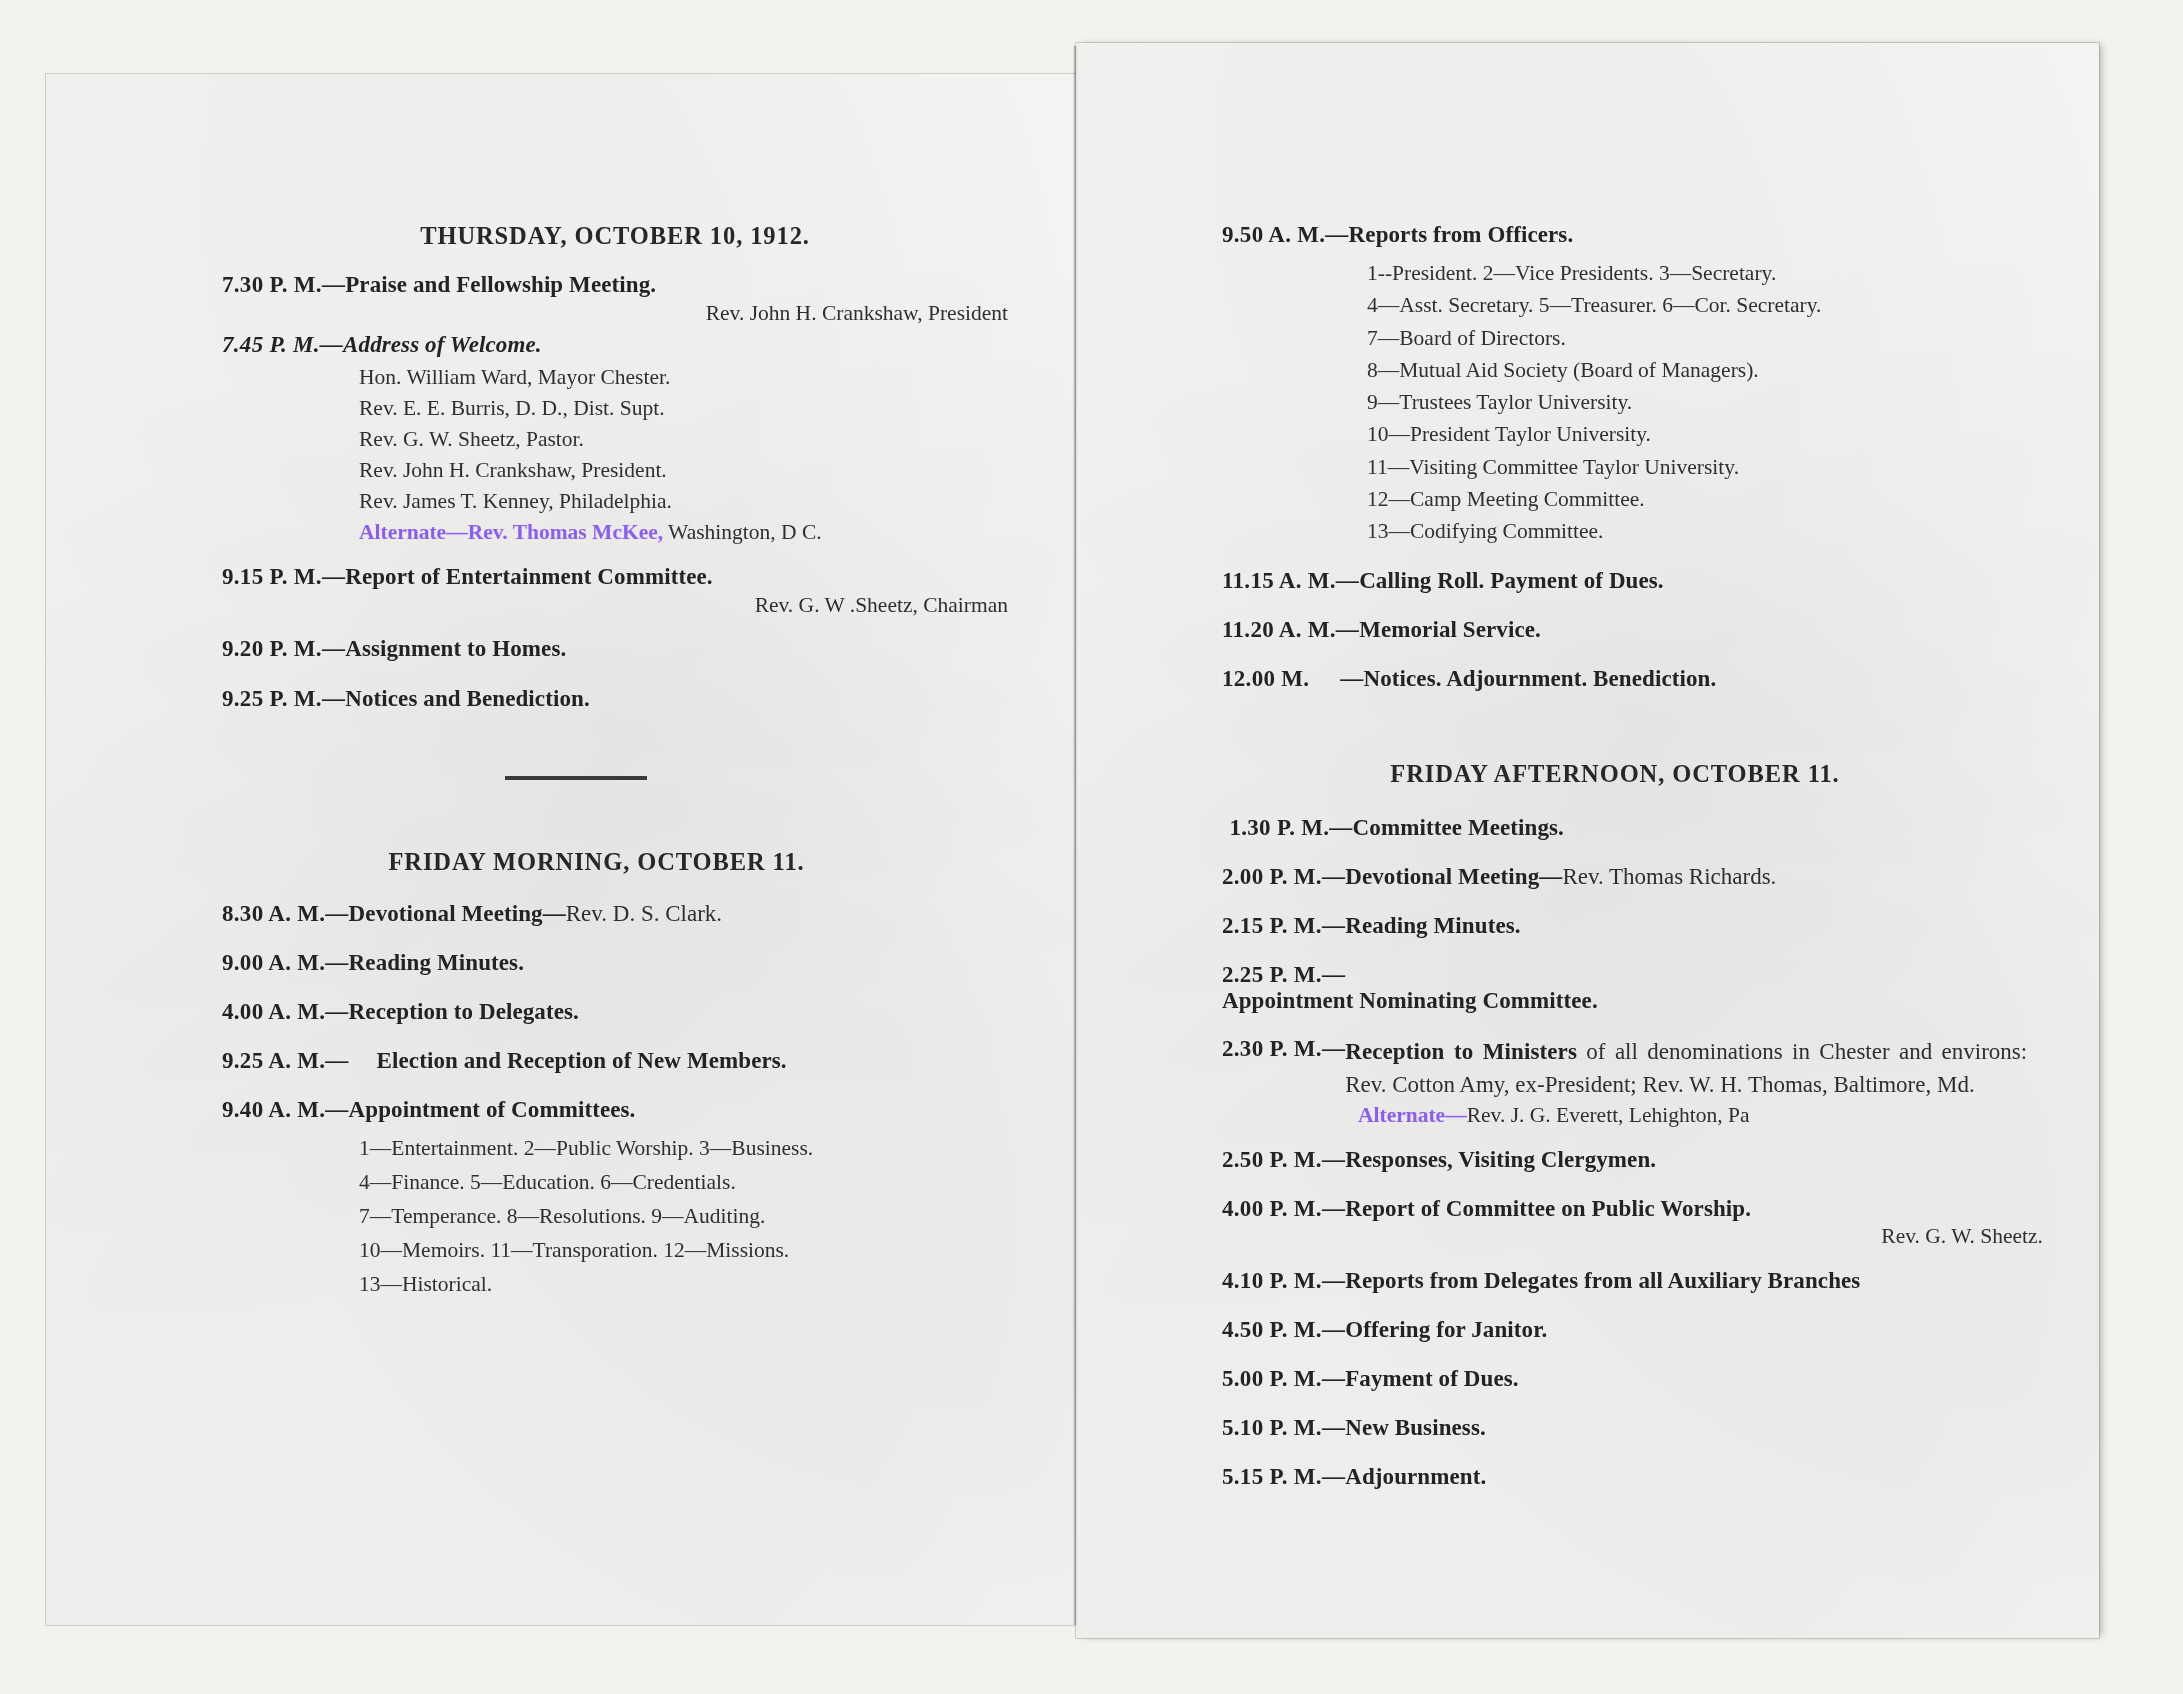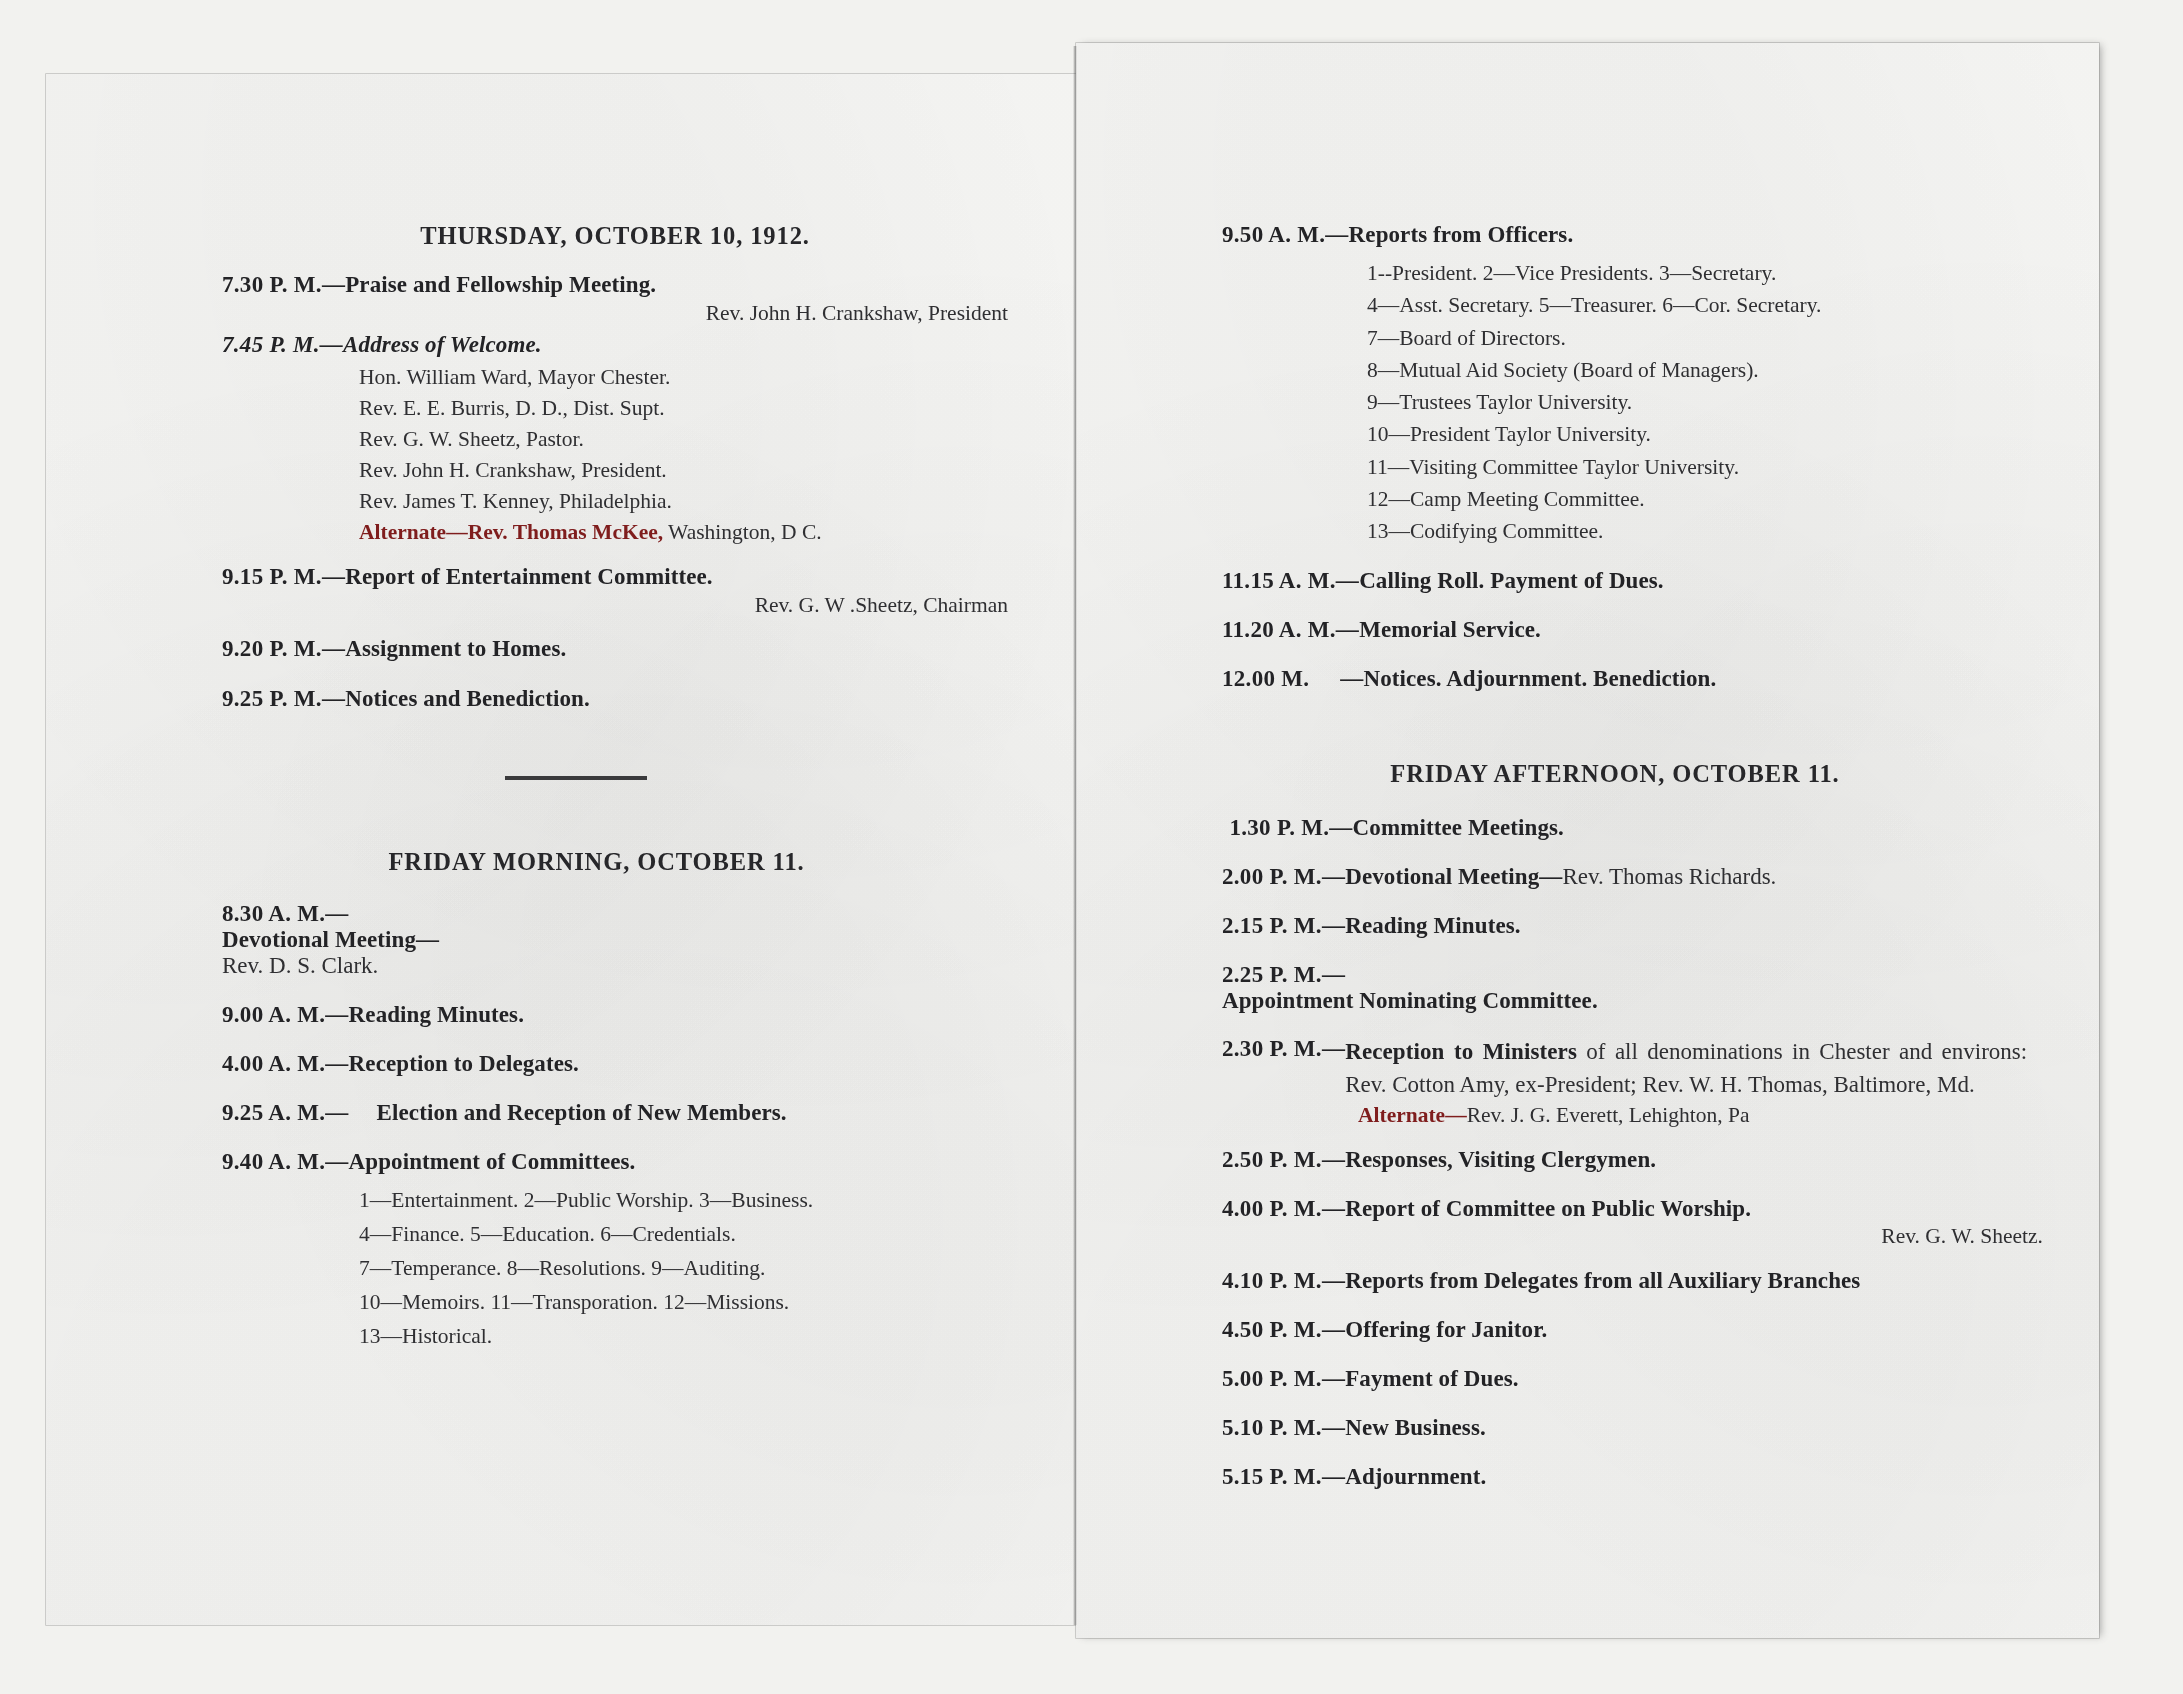--- a/index.html
+++ b/index.html
@@ -103,7 +103,7 @@
   .sub-b {
     font-size: 21.5px;
     font-weight: bold;
-    color: #7f1d1d;
+    color: #8b5cf6;
   }
   .center-b {
     font-weight: bold;

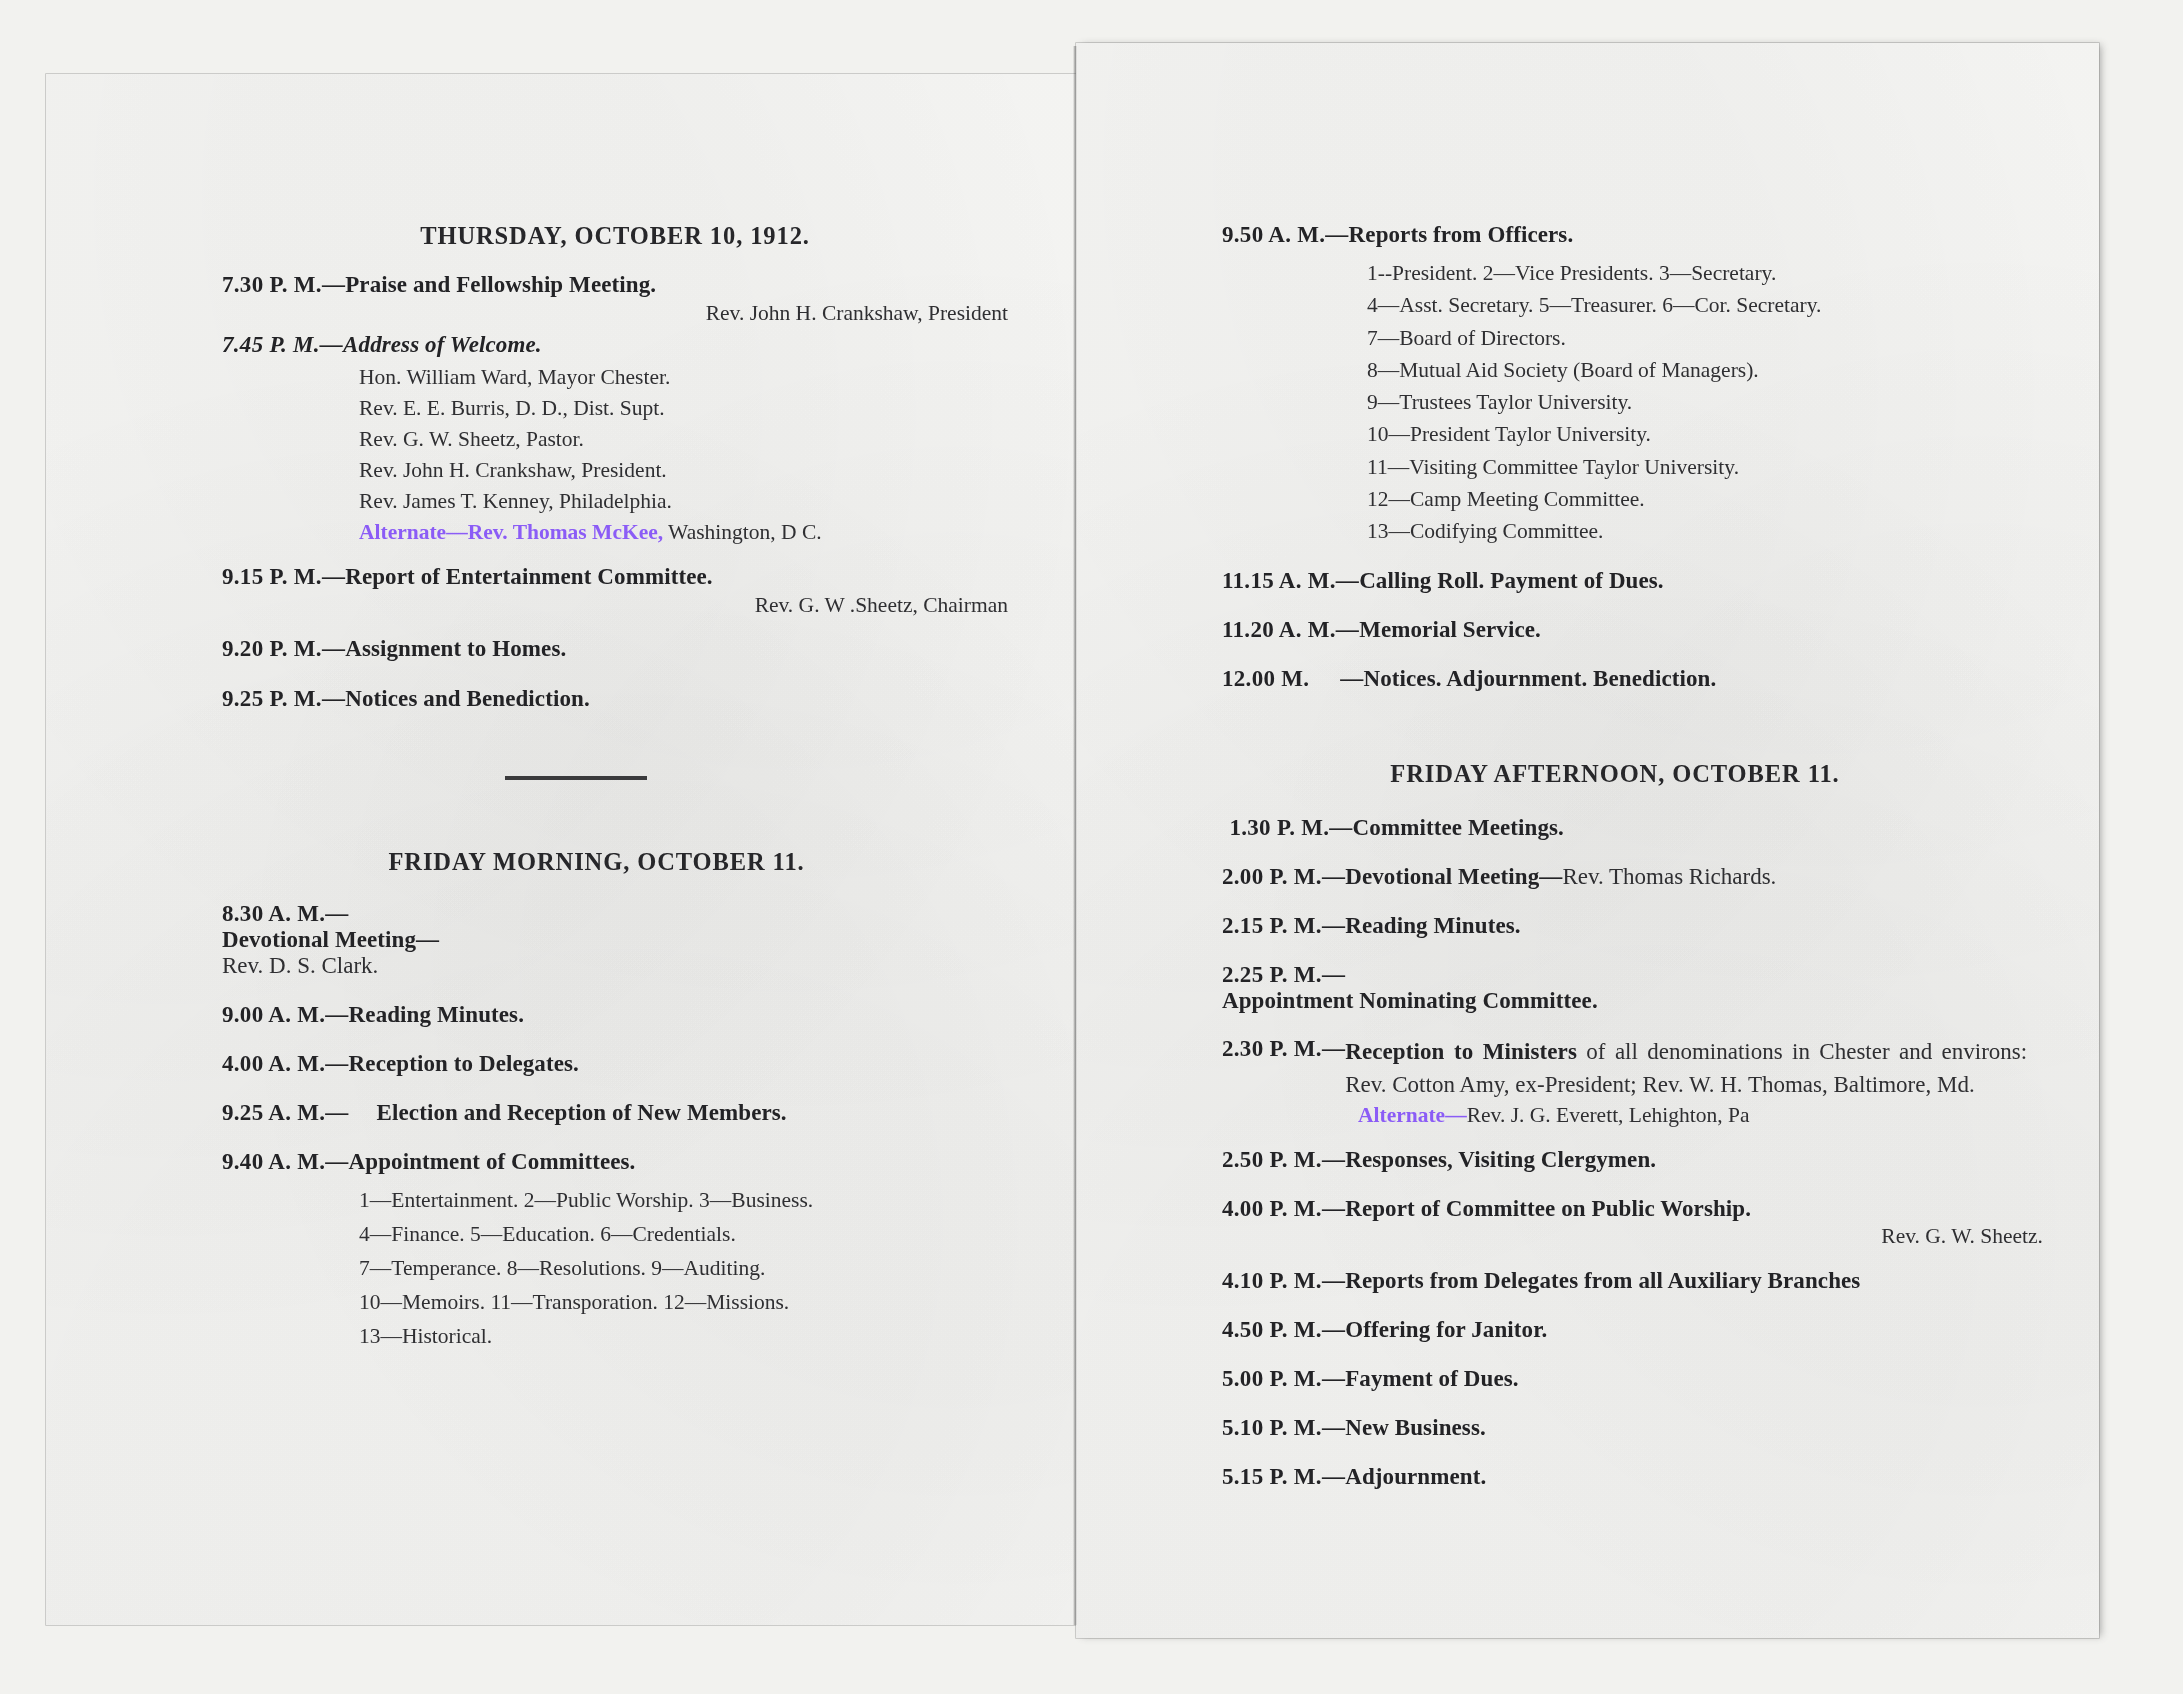--- a/index.html
+++ b/index.html
@@ -174,7 +174,7 @@
 
     <div class="sec-head" style="margin-top:68px; margin-bottom:25px; padding-right:37px;">FRIDAY MORNING, OCTOBER 11.</div>
 
-    <div class="row" style="margin-bottom:23px;flex-direction:column;">
+    <div class="row" style="margin-bottom:23px;">
       <span class="time">8.30 A. M.—</span>
       <span class="body-b">Devotional Meeting—</span>
         <span class="body-r">Rev. D. S. Clark.</span>

